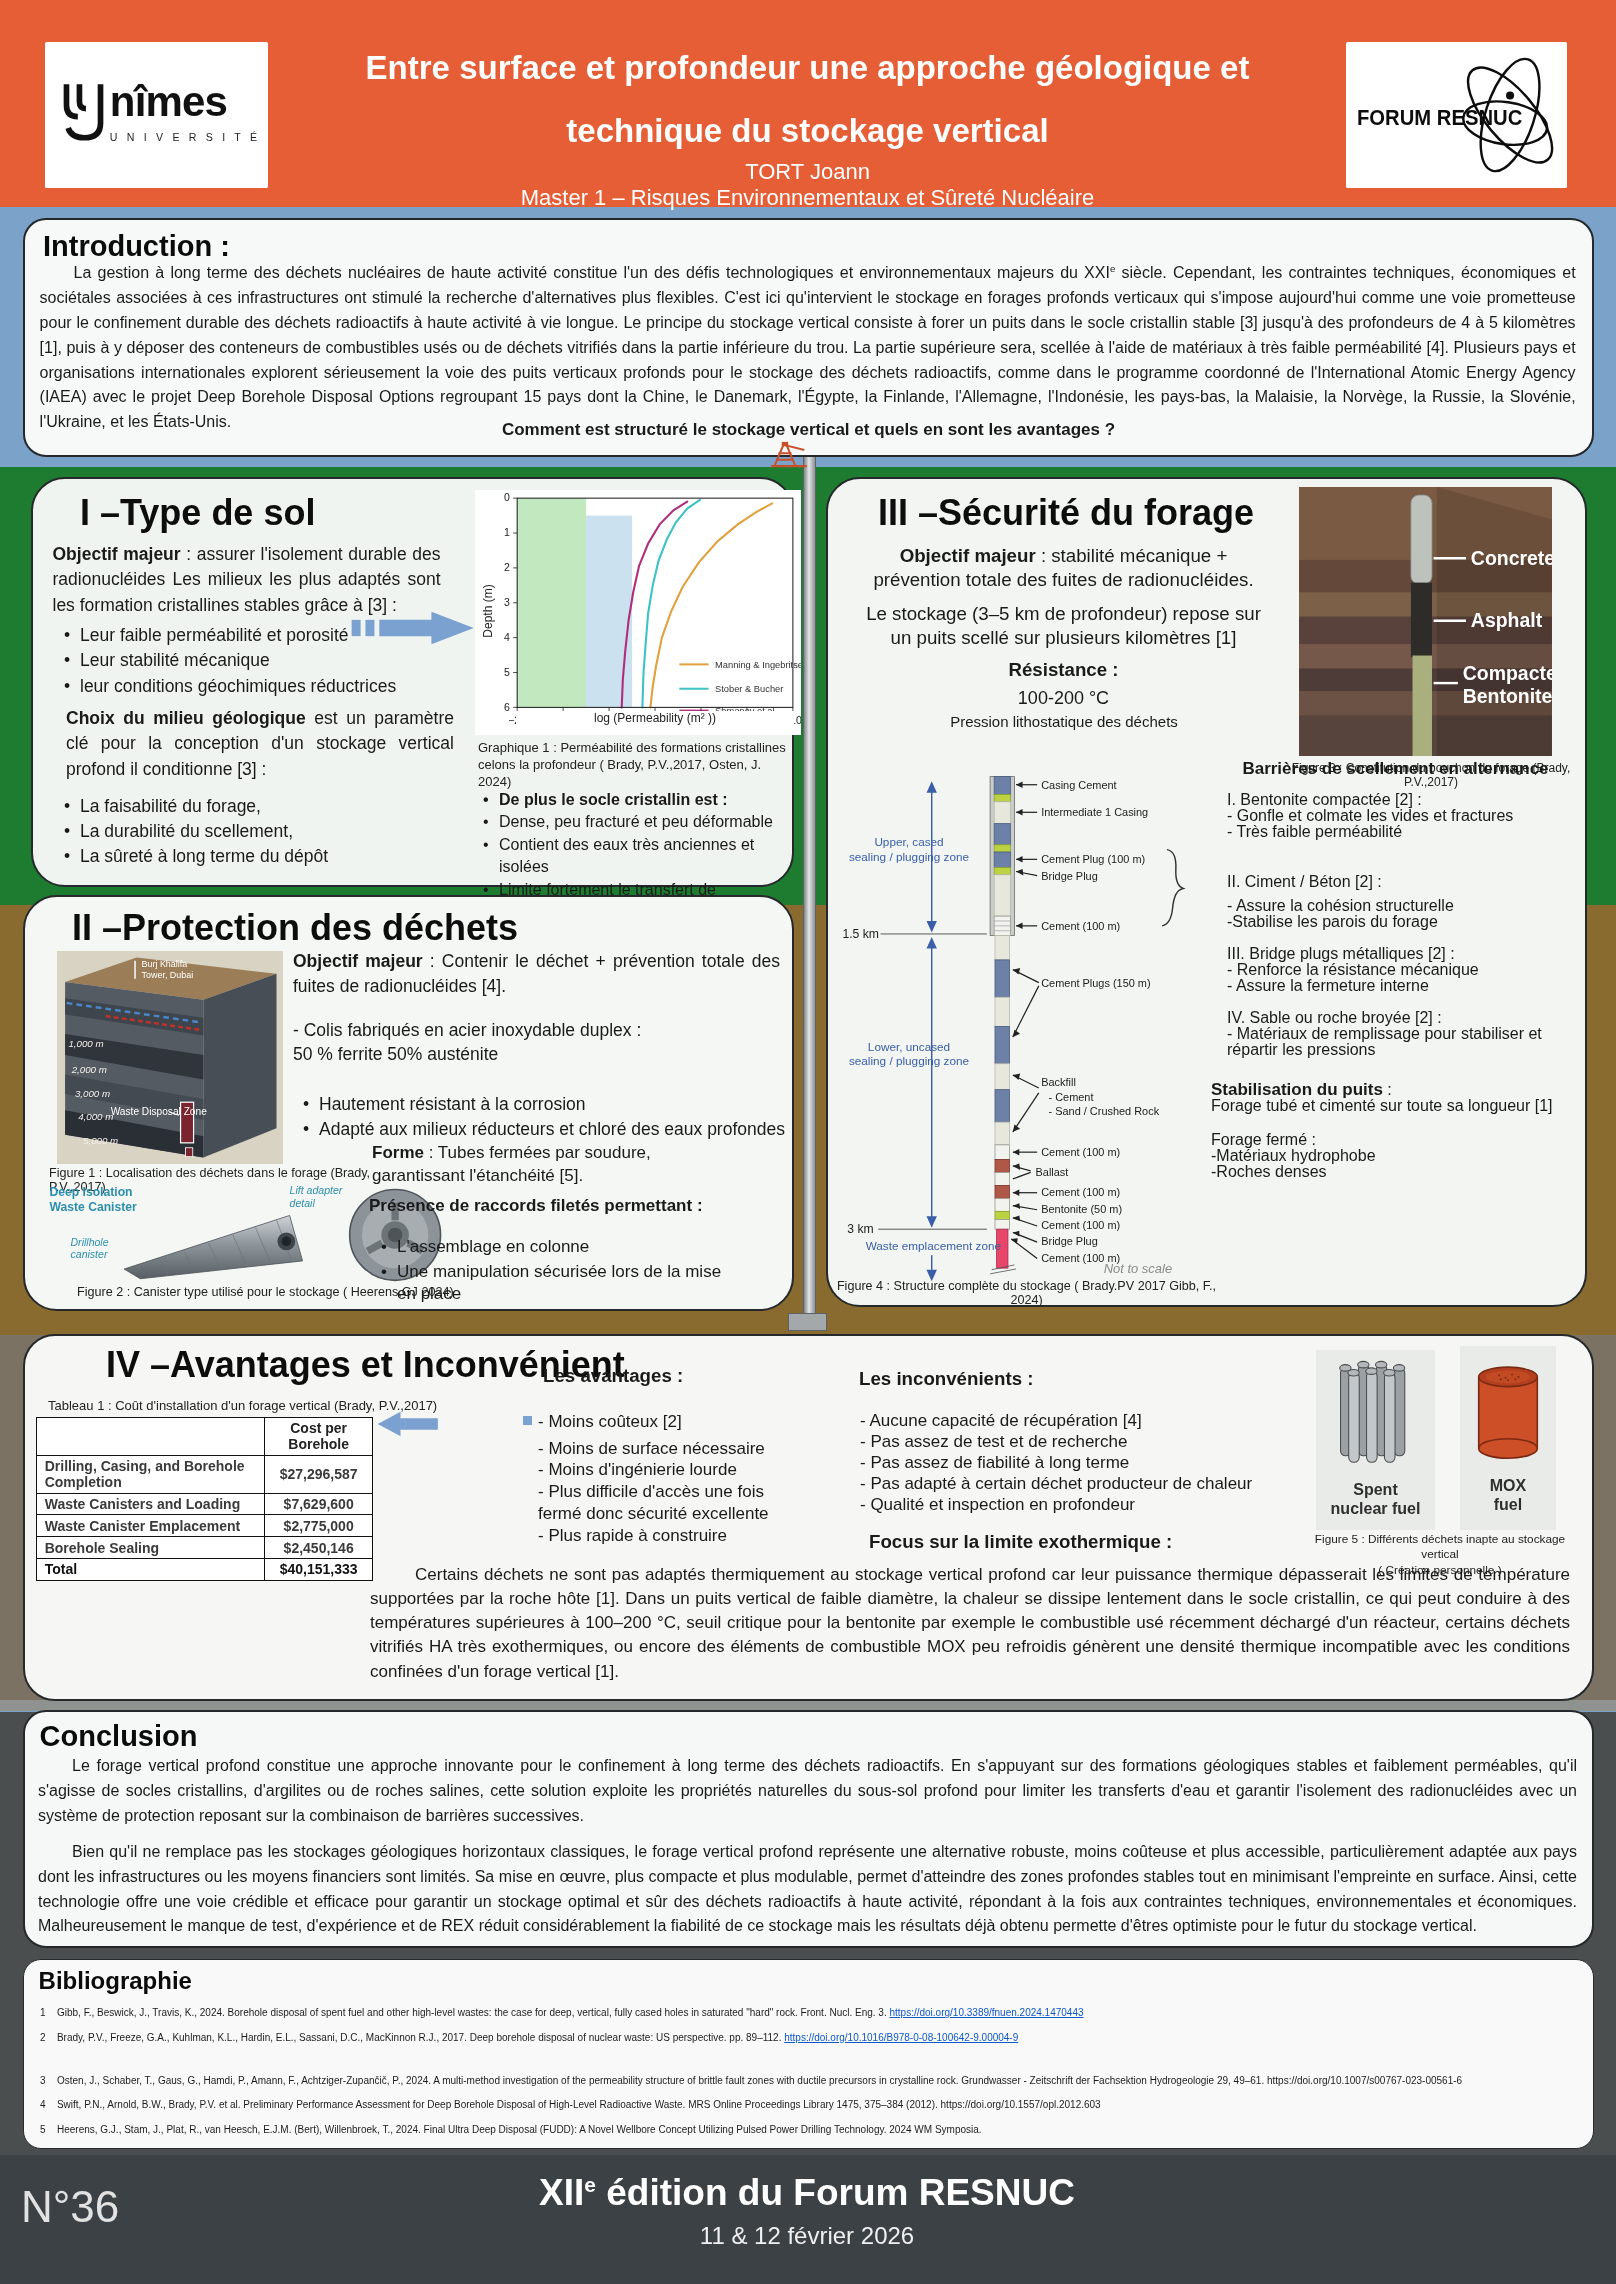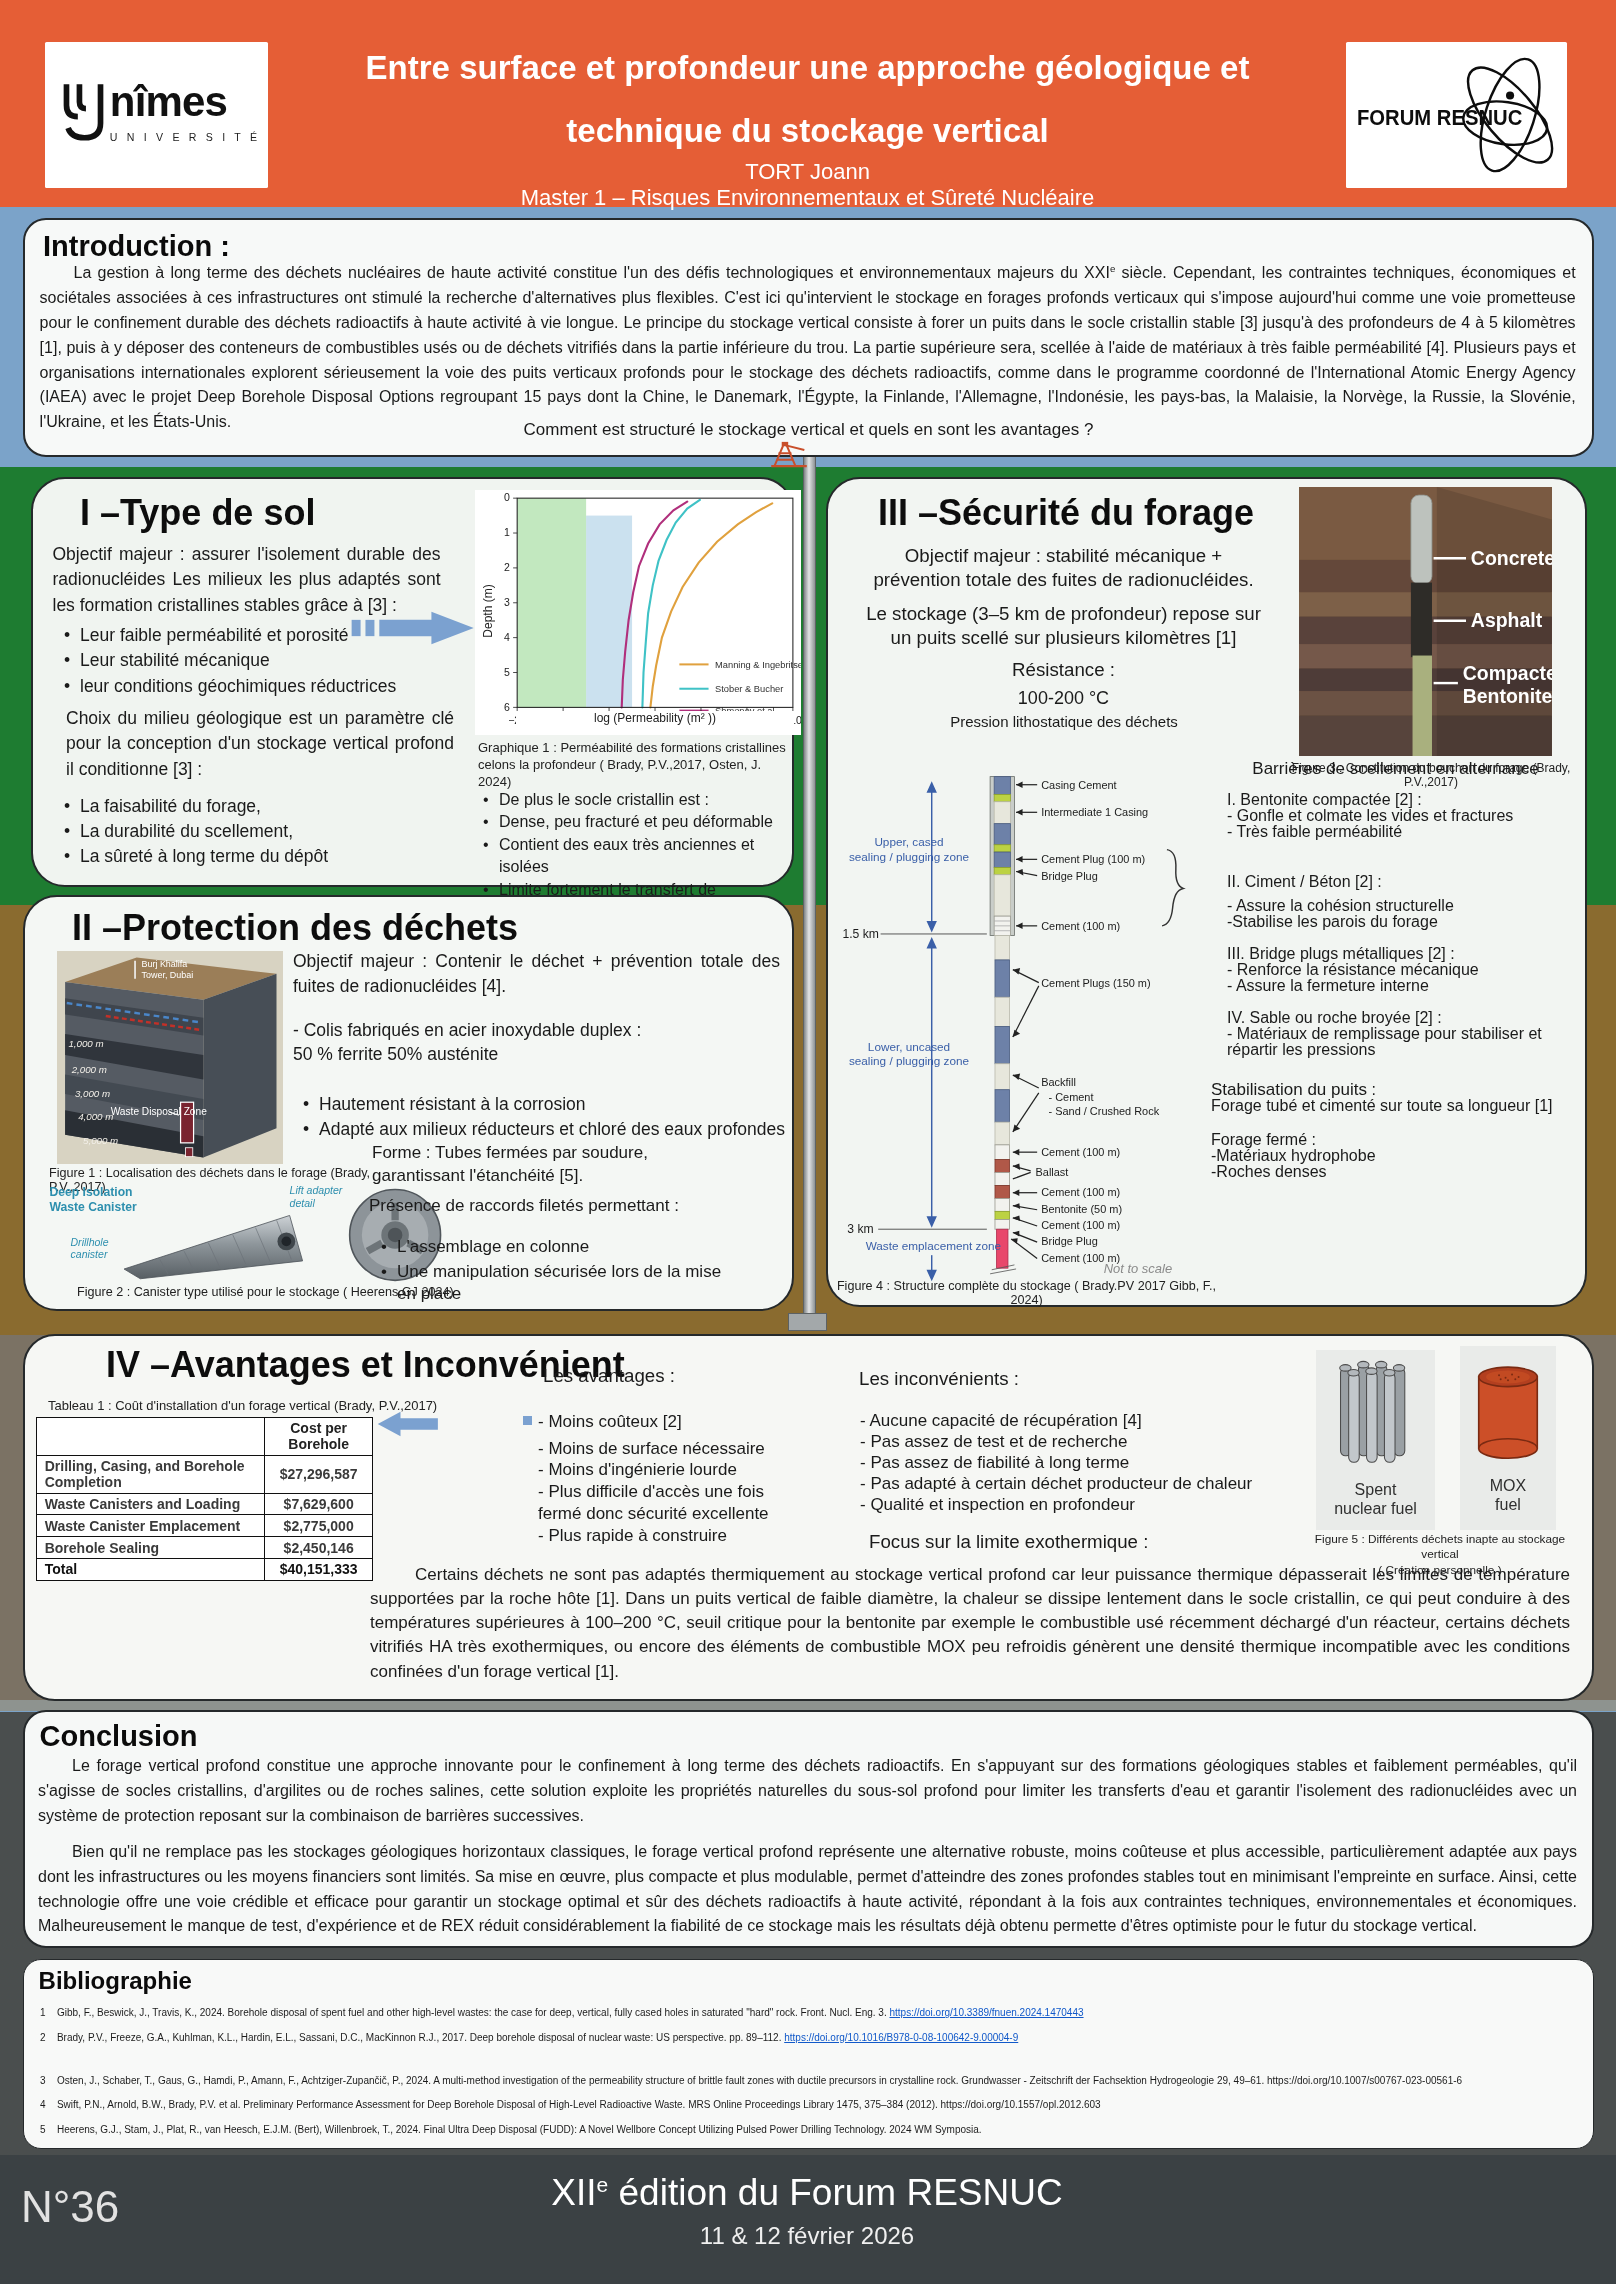--- a/index.html
+++ b/index.html
@@ -9,7 +9,7 @@
   .band{position:absolute;left:0;width:100%;}
   .panel{position:absolute;background:#F7F9F8;border:2.4px solid #25292B;border-radius:28px;box-sizing:border-box;}
   .sec-title{font-weight:bold;color:#0d0d0d;}
-  .bold{font-weight:normal;}
+  .bold{font-weight:bold;}
   .just{text-align:justify;}
   .bullet{position:relative;padding-left:21px;}
   .bullet::before{content:"•";position:absolute;left:4.9px;}

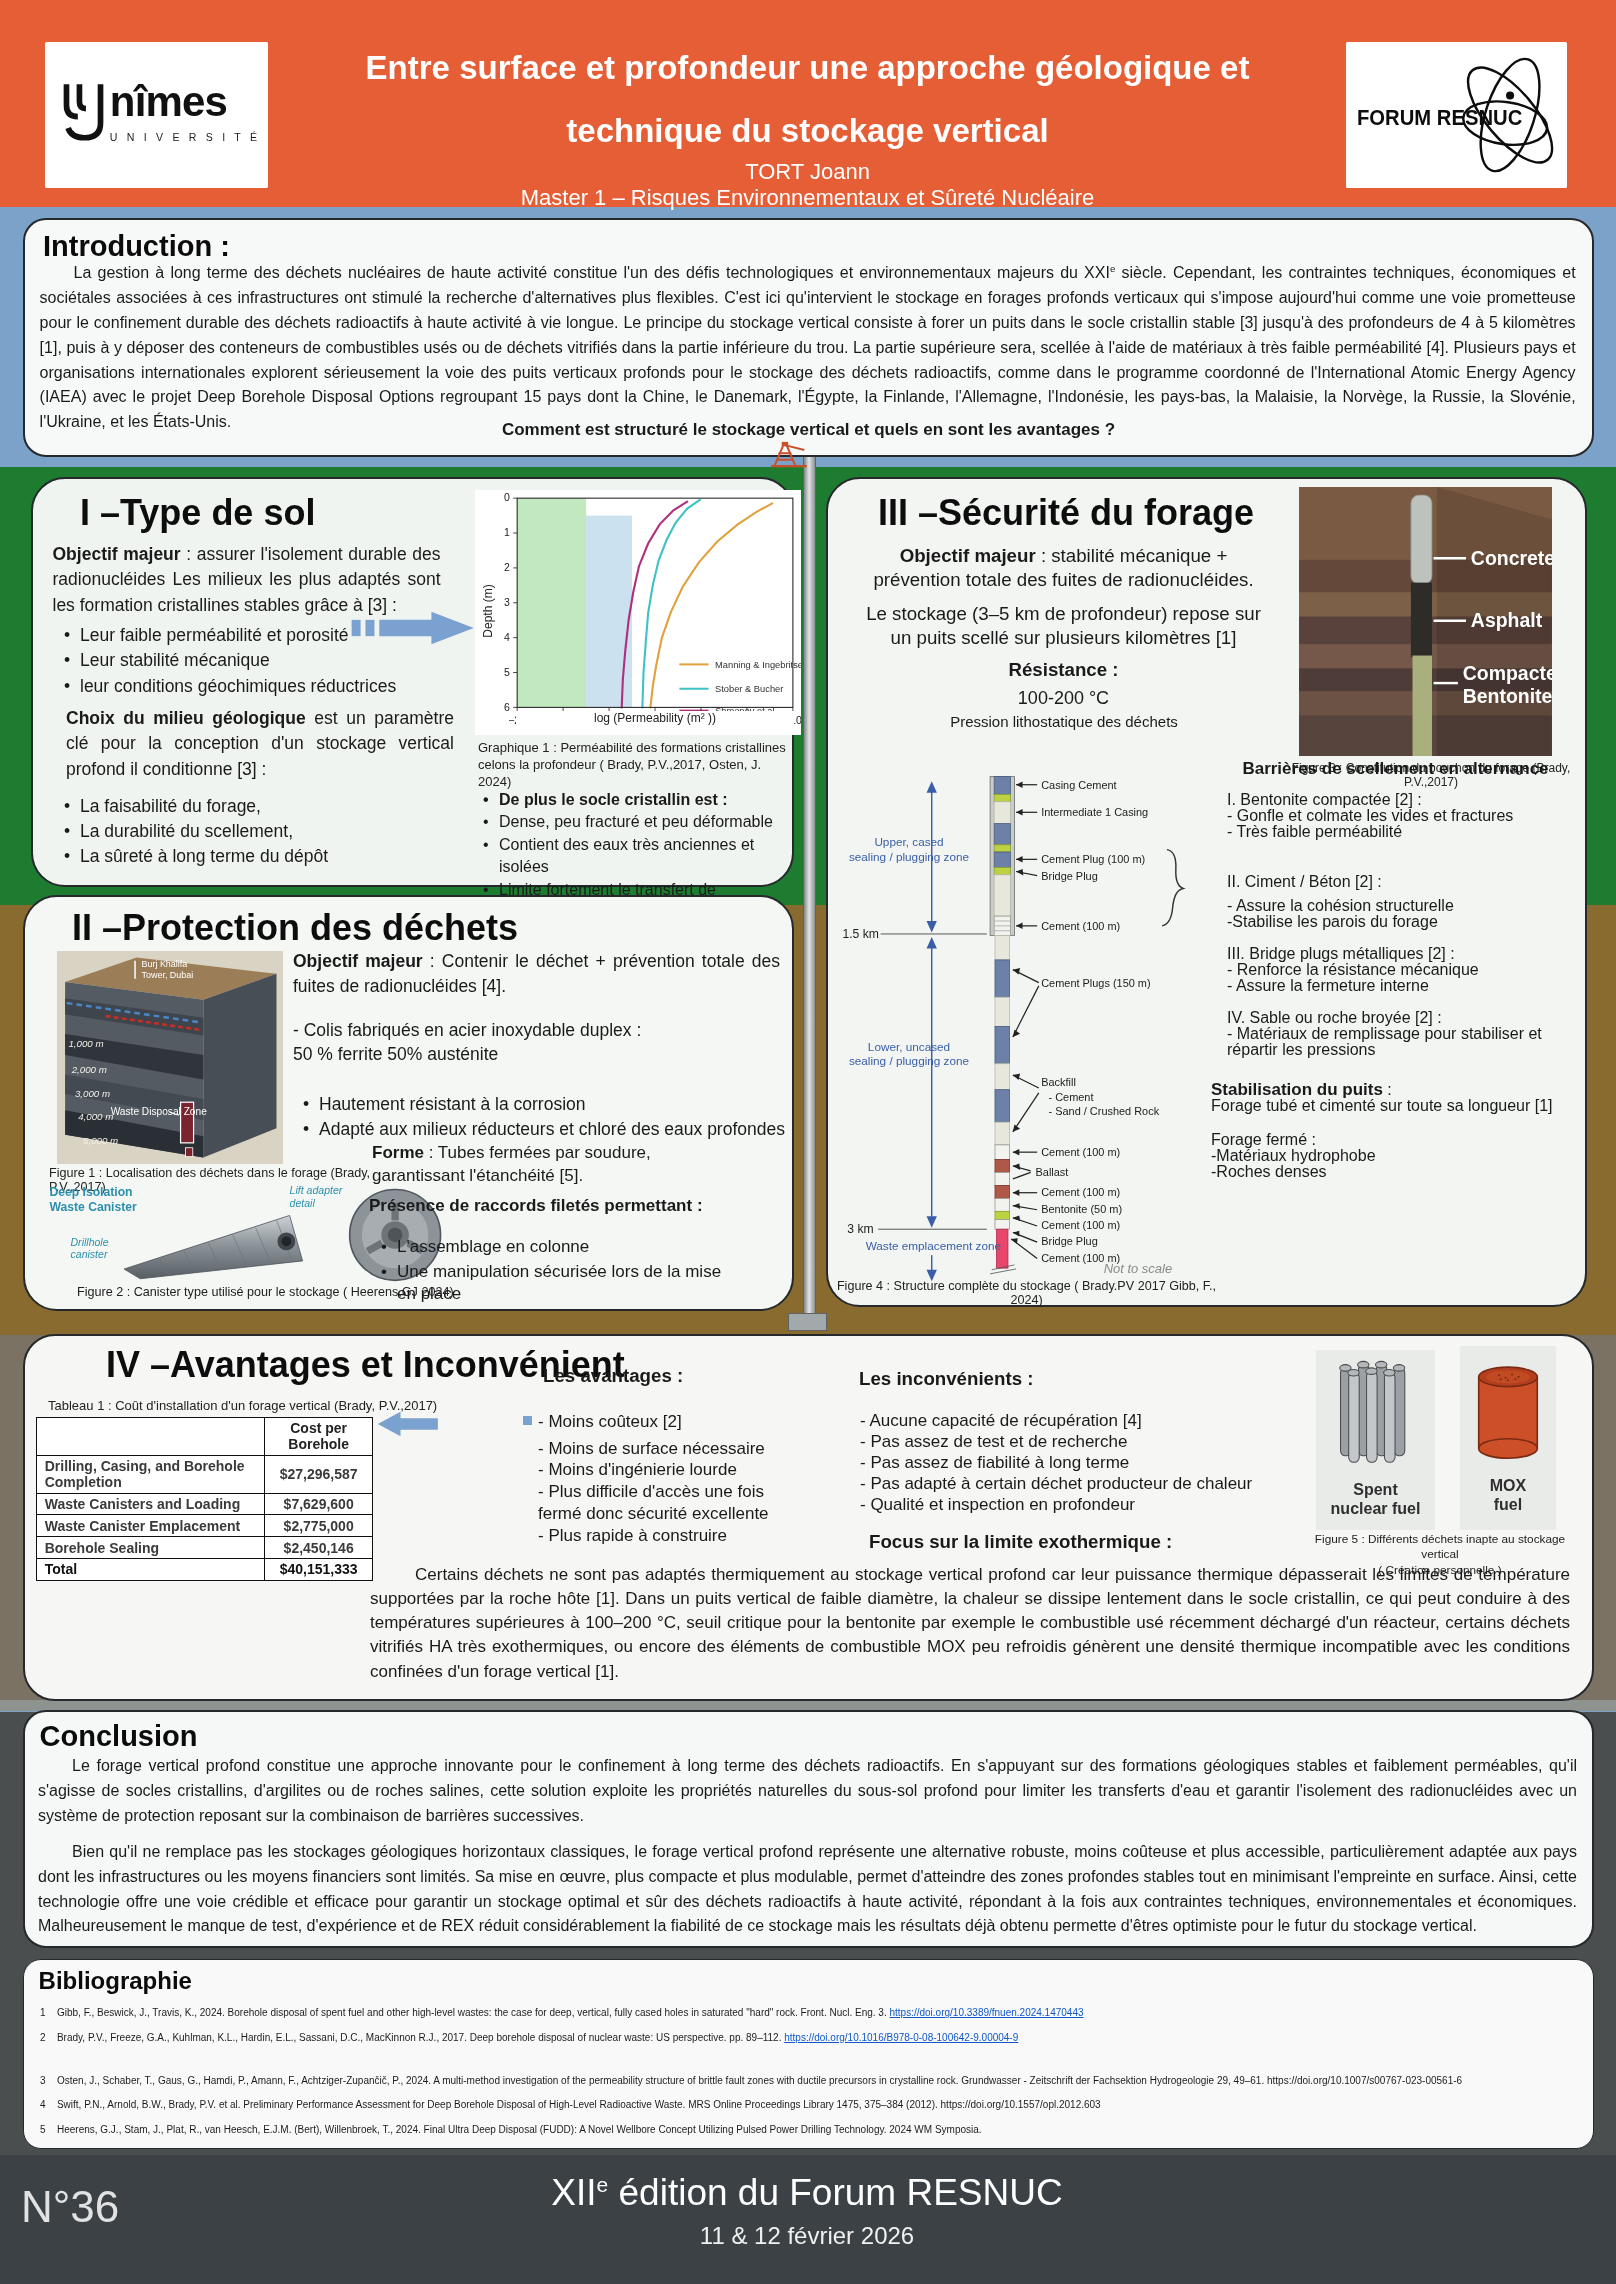--- a/index.html
+++ b/index.html
@@ -614,7 +614,7 @@
   </div>
 
   <div class="abs" style="left:21px;top:2182px;font-size:44px;color:#E2E2E2;z-index:2;">N°36</div>
-  <div class="abs ctr" style="left:243px;top:2172px;width:1128px;font-size:37px;font-weight:normal;color:#fff;z-index:2;">
+  <div class="abs ctr" style="left:243px;top:2172px;width:1128px;font-size:37px;font-weight:bold;color:#fff;z-index:2;">
     <span>XII</span><sup style="font-size:21px;">e</sup><span> édition du Forum RESNUC</span>
   </div>
   <div class="abs ctr" style="left:243px;top:2222px;width:1128px;font-size:24px;color:#F0F0F0;z-index:2;">11 &amp; 12 février 2026</div>

